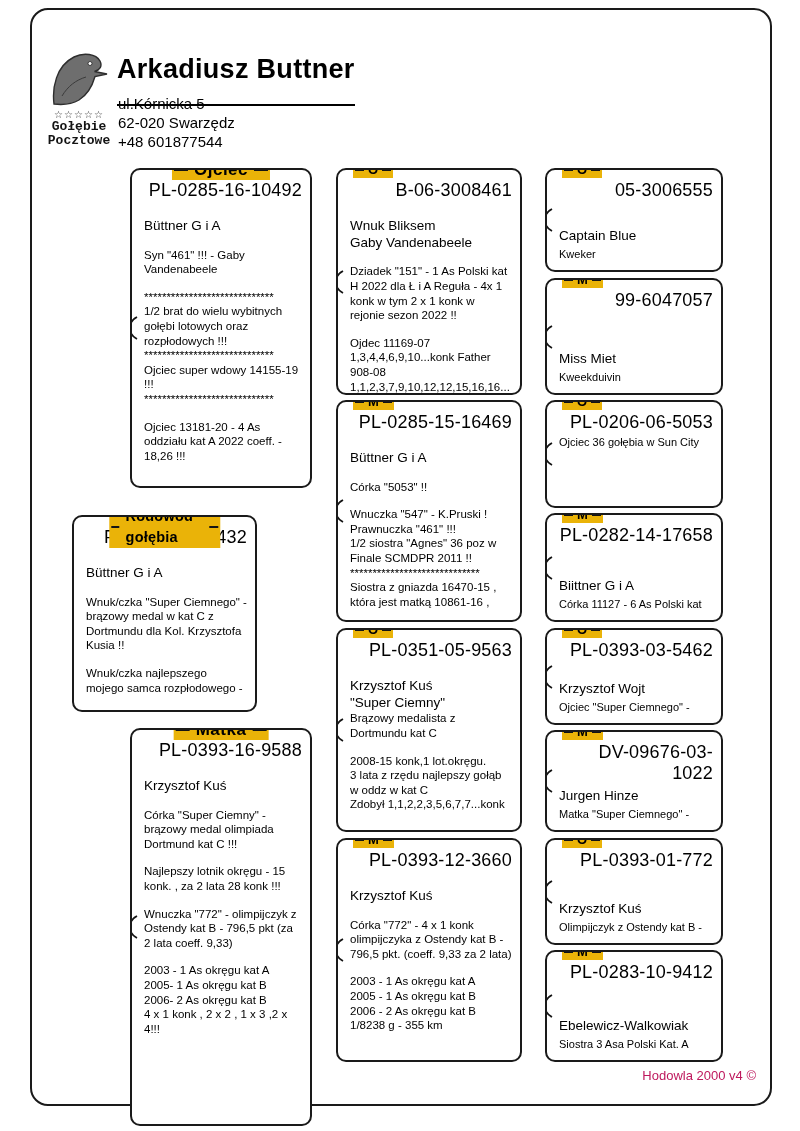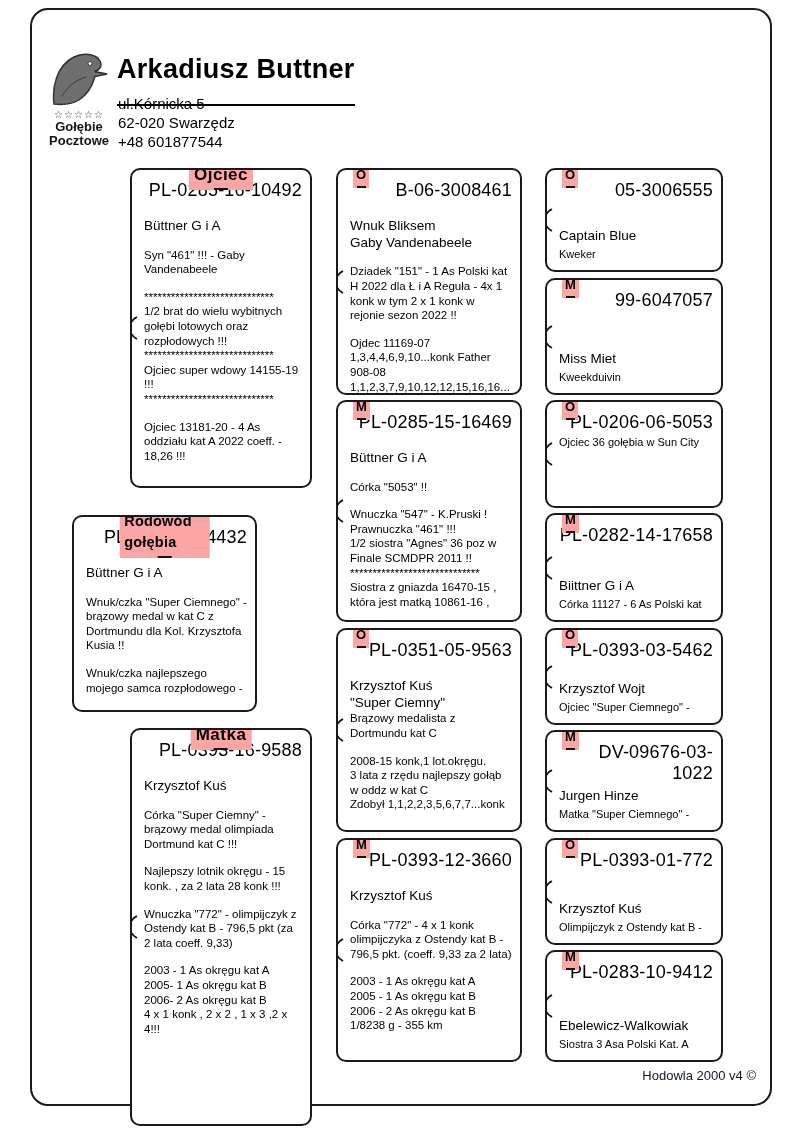--- a/index.html
+++ b/index.html
@@ -10,7 +10,7 @@
   
   .logo{position:absolute;left:42px;top:50px;width:74px;text-align:center;color:#2b2b2b;}
   .logo .stars{font-size:10px;letter-spacing:1px;line-height:10px;color:#333;}
-  .logo .lg{font-family:Liberation Sans, sans-serif;font-weight:bold;font-size:13px;line-height:14px;color:#141414;}
+  .logo .lg{font-family:Liberation Mono, monospace;font-weight:bold;font-size:13px;line-height:14px;color:#141414;}
   .breeder-name{position:absolute;left:117px;top:54px;font-size:27px;font-weight:bold;
                 letter-spacing:.3px;border-bottom:2.5px solid #000;padding-bottom:19px;}
   .addr{position:absolute;left:118px;top:94px;font-size:15px;line-height:19px;}

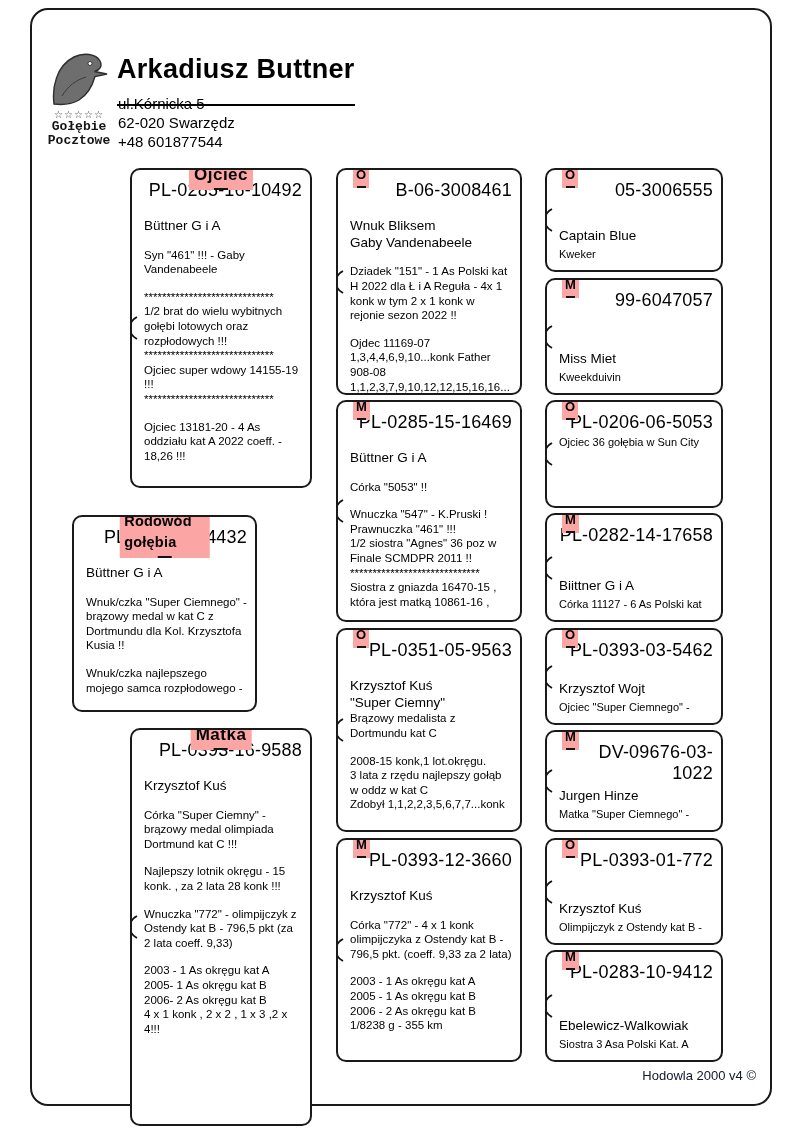--- a/index.html
+++ b/index.html
@@ -24,7 +24,7 @@
   .g3 .owner{margin-top:auto;}
   
   .tag{position:absolute;top:-9px;left:15px;display:flex;align-items:center;gap:3px;
-       background:#fca5a5;padding:0 2px;flex-direction:column;}
+       background:#eab308;padding:0 2px;}
   .tag .dash{width:9px;height:2px;background:#141414;}
   .tag .sexl{font-weight:bold;font-size:13px;line-height:17px;padding:0 1px;}
   .tag.center{left:50%;transform:translateX(-50%);top:-11px;}

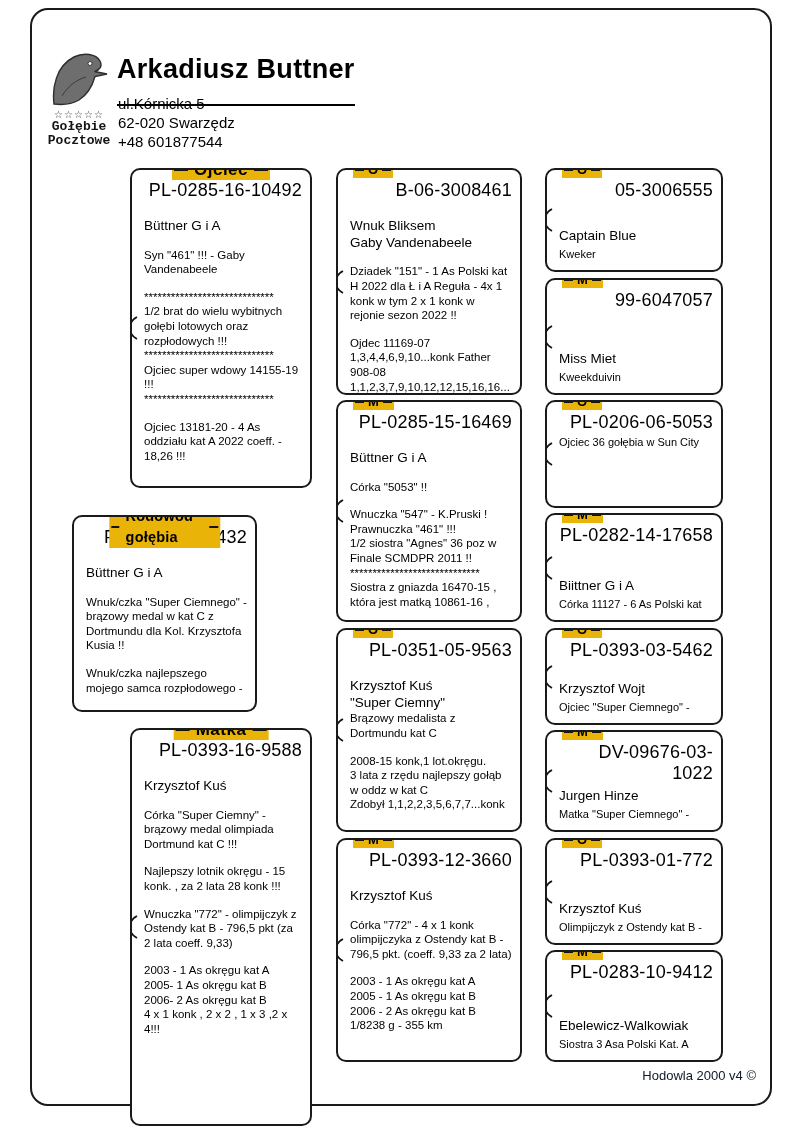--- a/index.html
+++ b/index.html
@@ -34,7 +34,7 @@
   
   .arc{position:absolute;left:-8px;top:50%;width:15px;height:26px;margin-top:-13px;}
   
-  .credit{position:absolute;right:44px;top:1068px;font-size:13px;color:#0f172a;}
+  .credit{position:absolute;right:44px;top:1068px;font-size:13px;color:#be185d;}
 </style>
 </head>
 <body>

